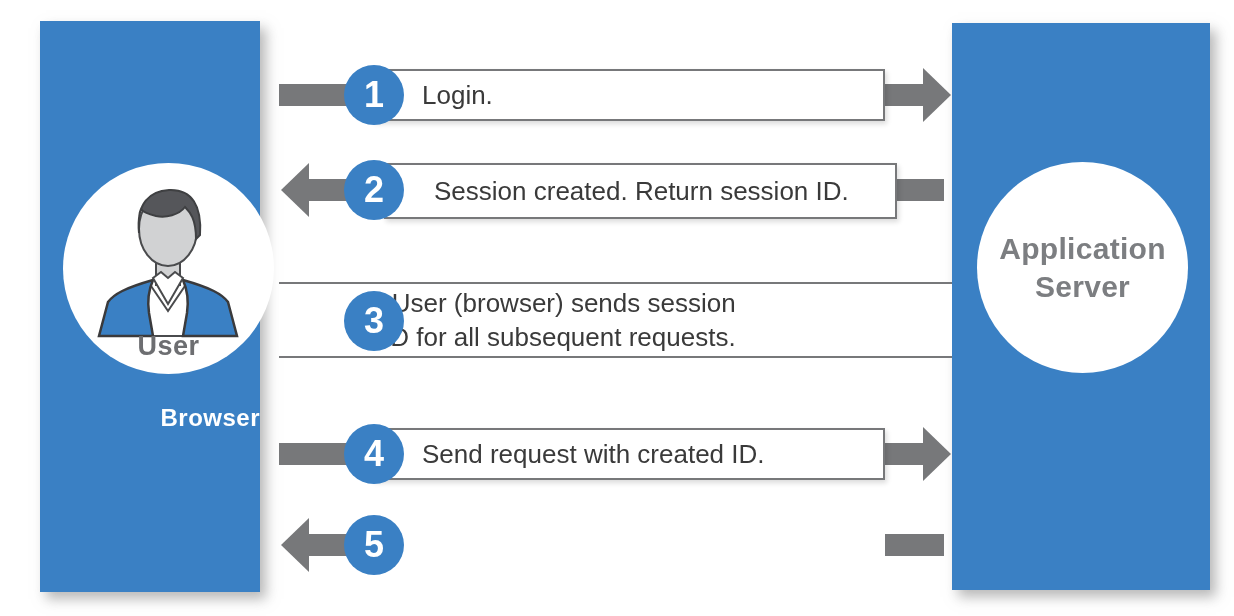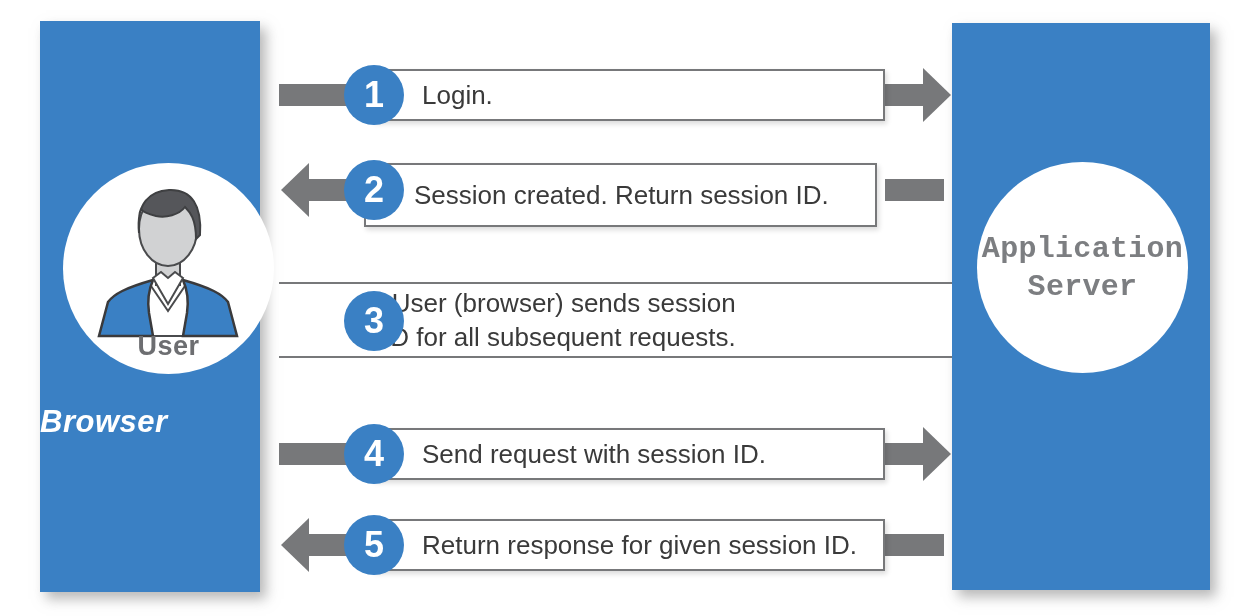--- a/index.html
+++ b/index.html
@@ -97,7 +97,7 @@
   <div class="head left" style="left:281px;top:163px"></div>
   <div class="shaft" style="left:307px;top:179px;width:57px"></div>
   <div class="shaft" style="left:885px;top:179px;width:59px"></div>
-  <div class="msg-box" style="left:364px;top:163px;width:513px;height:64px">
+  <div class="msg-box" style="left:384px;top:163px;width:513px;height:56px">
     <span class="msg-text pad-std">Session created. Return session ID.</span>
   </div>
   <div class="step-circle" style="left:344px;top:160px">

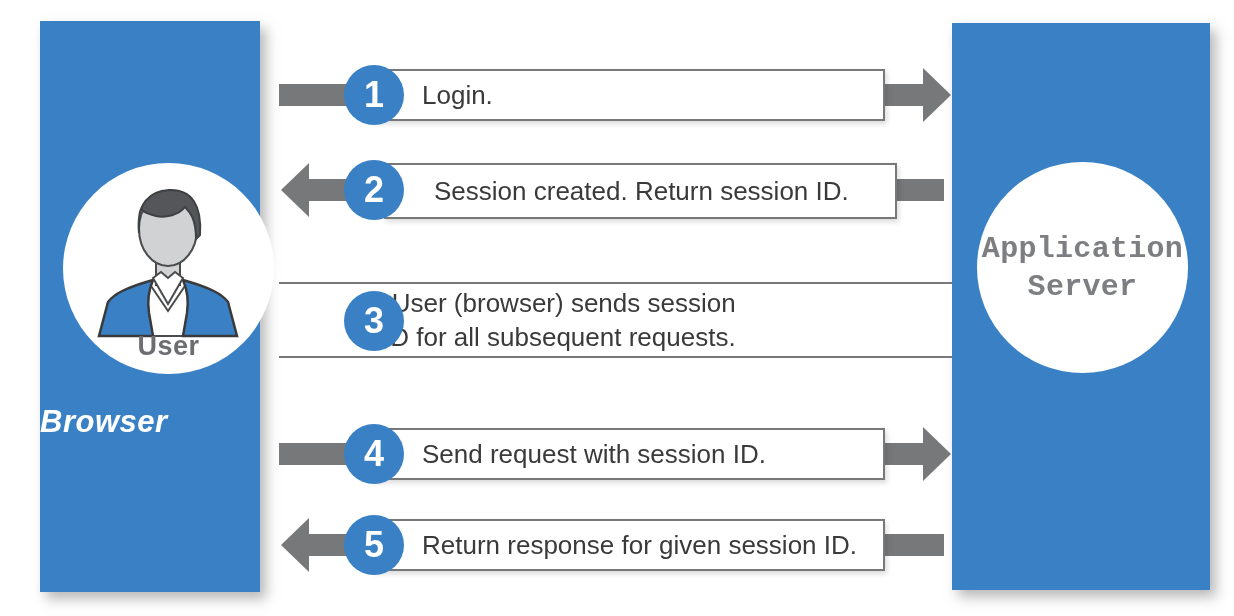--- a/index.html
+++ b/index.html
@@ -13,7 +13,7 @@
   .panel.right{left:952px;top:23px;width:258px;height:567px;}
   .big-circle{position:absolute;width:211px;height:211px;border-radius:50%;background:#ffffff;overflow:hidden;}
   .avatar-circle{left:23px;top:142px;}
-  .server-circle{left:25px;top:139px;display:flex;align-items:center;justify-content:center;font-family:Liberation Mono, monospace;}
+  .server-circle{left:25px;top:139px;display:flex;align-items:center;justify-content:center;}
   .avatar-svg{position:absolute;left:0;top:0;width:211px;height:211px;}
   .avatar-label{
     position:absolute;left:0;bottom:12px;width:100%;text-align:center;

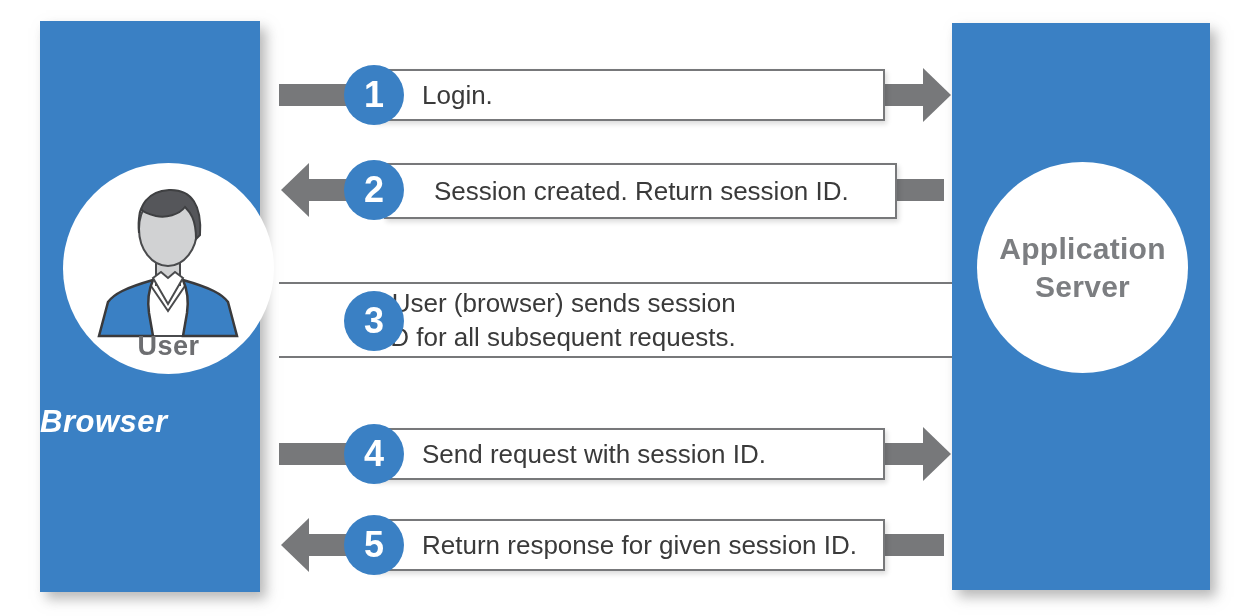--- a/index.html
+++ b/index.html
@@ -24,8 +24,8 @@
     text-align:center;white-space:pre-line;letter-spacing:0.3px;
   }
   .panel-title{
-    position:absolute;left:0;top:383px;width:100%;text-align:left;
-    font-size:31px;font-weight:bold;color:#ffffff;letter-spacing:0.5px;font-style:italic;
+    position:absolute;left:0;top:383px;width:100%;text-align:right;
+    font-size:24px;font-weight:bold;color:#ffffff;letter-spacing:0.5px;
   }
   
   .shaft{position:absolute;height:22px;background:#77787a;z-index:1;}

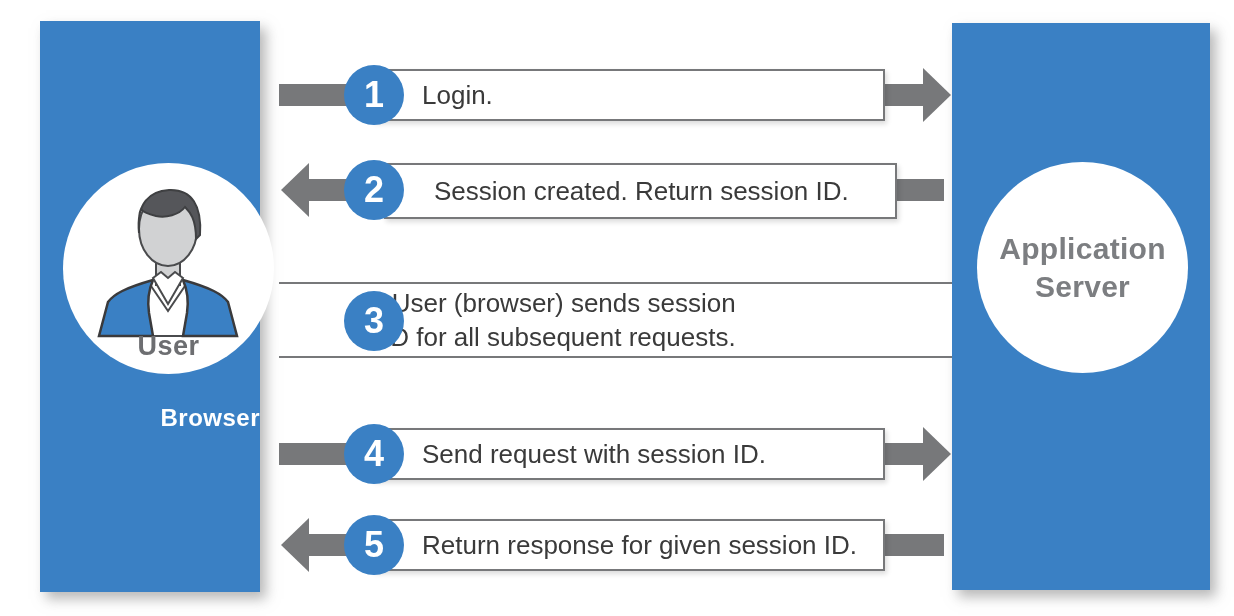--- a/index.html
+++ b/index.html
@@ -116,7 +116,7 @@
   <div class="shaft" style="left:885px;top:443px;width:38px"></div>
   <div class="head right" style="left:923px;top:427px"></div>
   <div class="msg-box" style="left:372px;top:428px;width:513px;height:52px">
-    <span class="msg-text pad-std">Send request with session ID.</span>
+    <span class="msg-text pad-std">Send request with created ID.</span>
   </div>
   <div class="step-circle" style="left:344px;top:424px">
     <span>4</span>

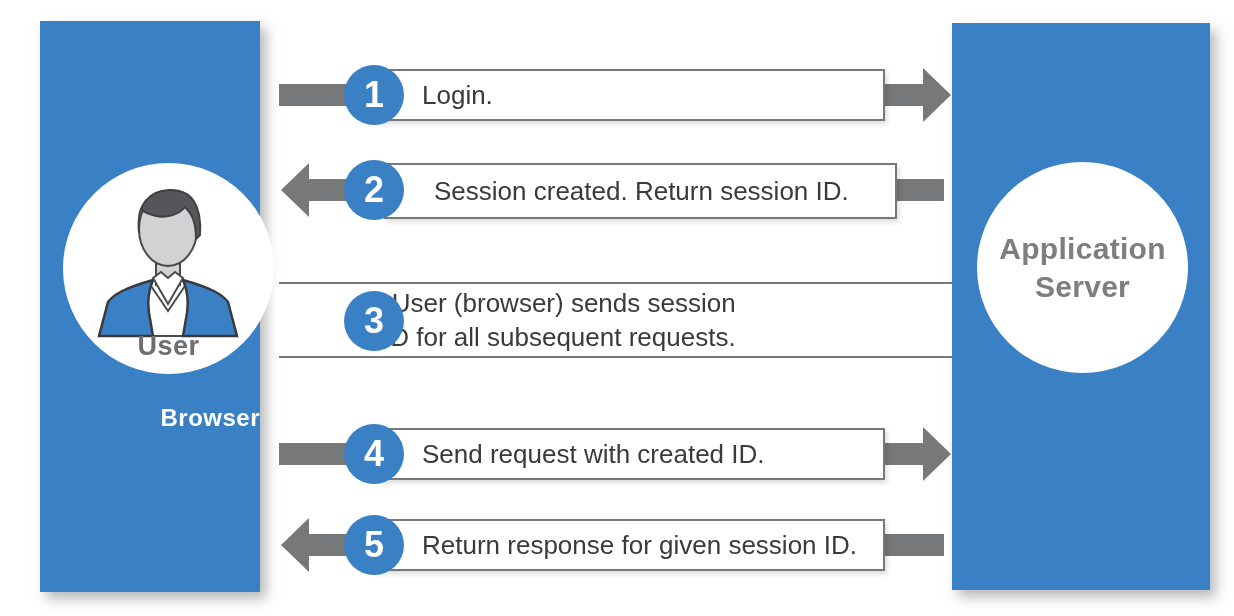--- a/index.html
+++ b/index.html
@@ -125,9 +125,6 @@
   <div class="head left" style="left:281px;top:518px"></div>
   <div class="shaft" style="left:307px;top:534px;width:57px"></div>
   <div class="shaft" style="left:885px;top:534px;width:59px"></div>
-  <div class="msg-box" style="left:372px;top:519px;width:513px;height:52px">
-    <span class="msg-text pad-std">Return response for given session ID.</span>
-  </div>
   <div class="step-circle" style="left:344px;top:515px">
     <span>5</span>
   </div>

